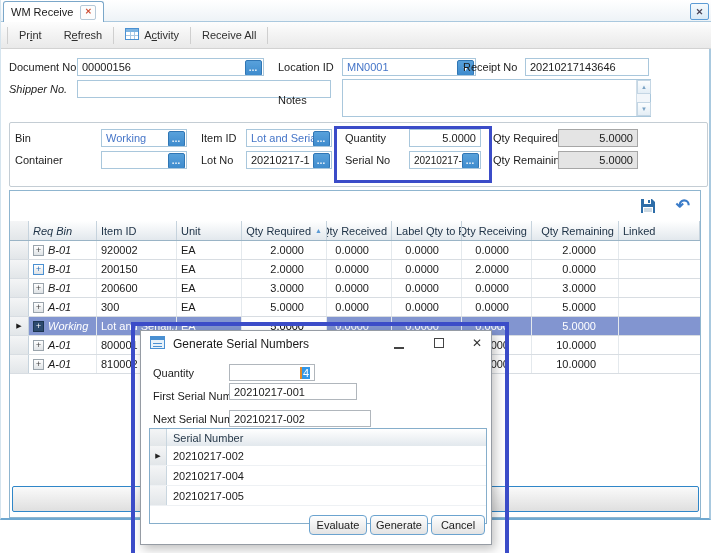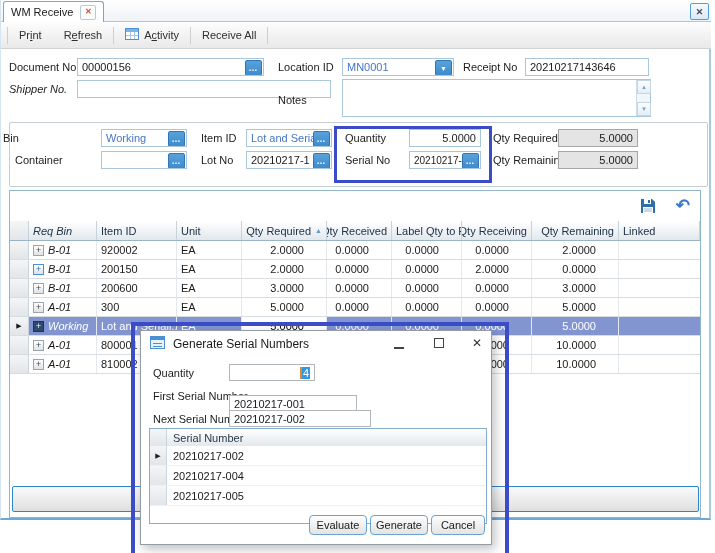--- a/index.html
+++ b/index.html
@@ -124,7 +124,7 @@
       <span class="btn-dots">…</span>
     </div>
     <div class="lbl" style="left:277px;top:58px;">Location ID</div>
-    <div class="fld hasbtn" style="left:341px;top:58px;width:112px;">
+    <div class="fld hasbtn" style="left:341px;top:58px;width:134px;">
       <span class="bluetext">MN0001</span>
       <span class="btn-drop">▼</span>
     </div>

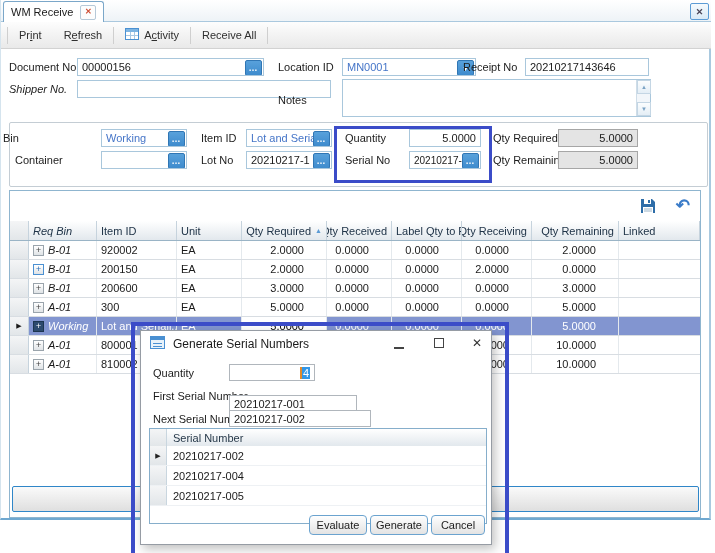--- a/index.html
+++ b/index.html
@@ -146,7 +146,7 @@
     </div>
 
     <div class="panel2 abs"></div>
-    <div class="lbl" style="left:2px;top:129px;">Bin</div>
+    <div class="lbl" style="left:14px;top:129px;">Bin</div>
     <div class="fld hasbtn" style="left:100px;top:129px;width:86px;">
       <span class="bluetext">Working</span>
       <span class="btn-dots">…</span>

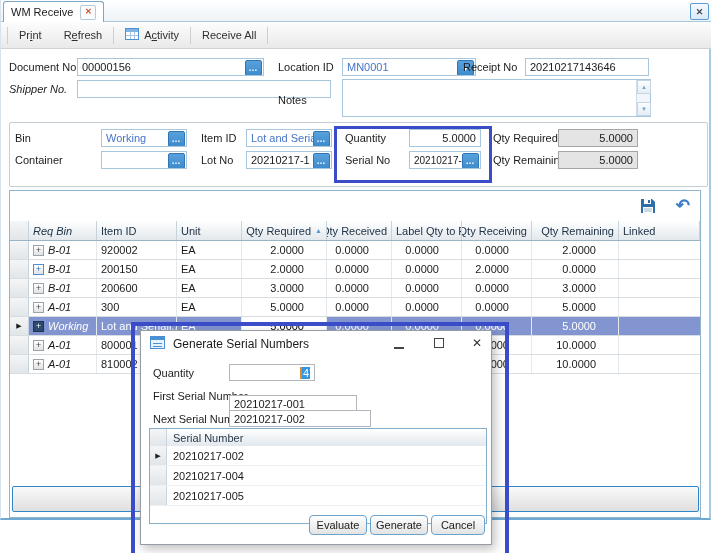--- a/index.html
+++ b/index.html
@@ -343,7 +343,7 @@
       <span class="selhl">4</span>
     </div>
     <div class="lbl" style="left:12px;top:56px;">First Serial Number</div>
-    <div class="dfld" style="left:88px;top:64px;width:128px;">
+    <div class="dfld" style="left:88px;top:52px;width:128px;">
       <span>20210217-001</span>
     </div>
     <div class="lbl" style="left:12px;top:79px;">Next Serial Number</div>

